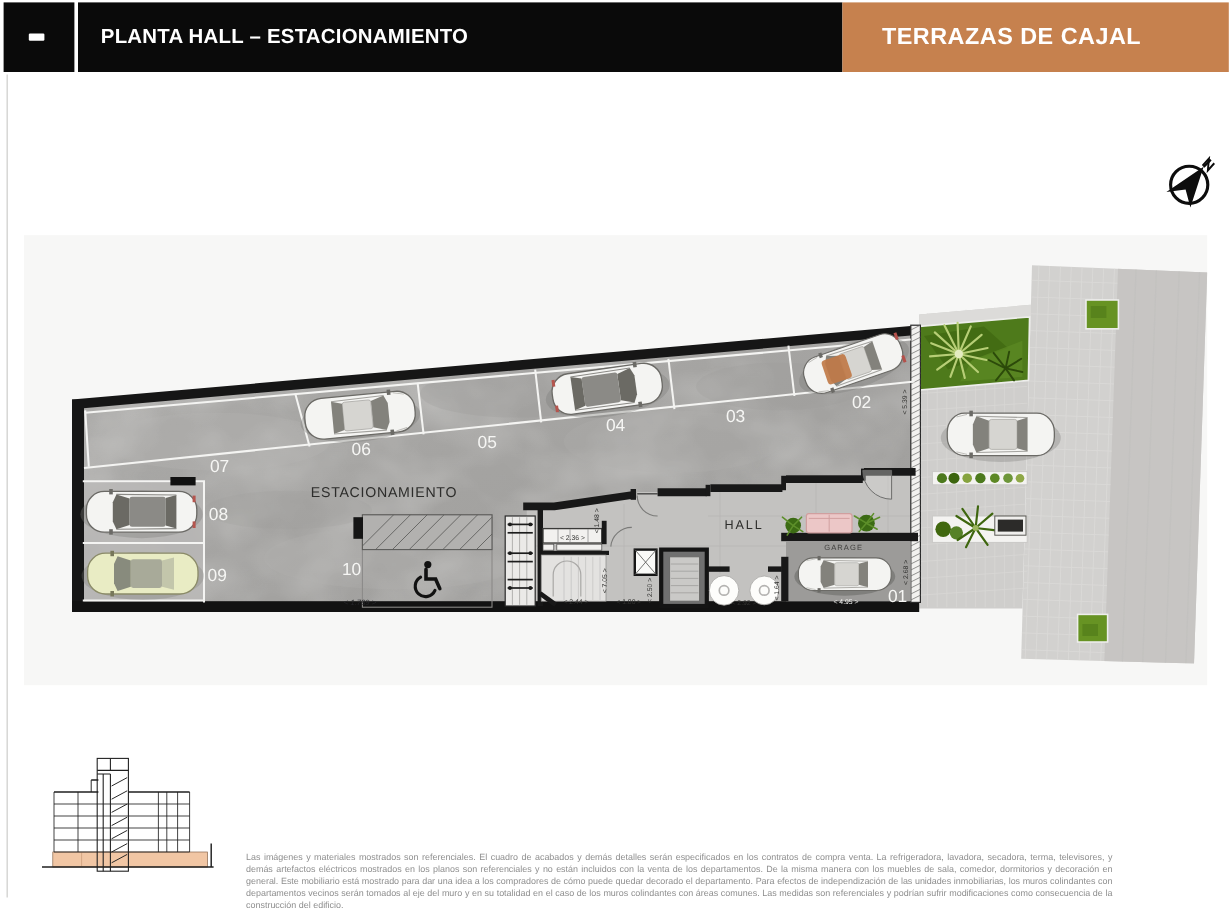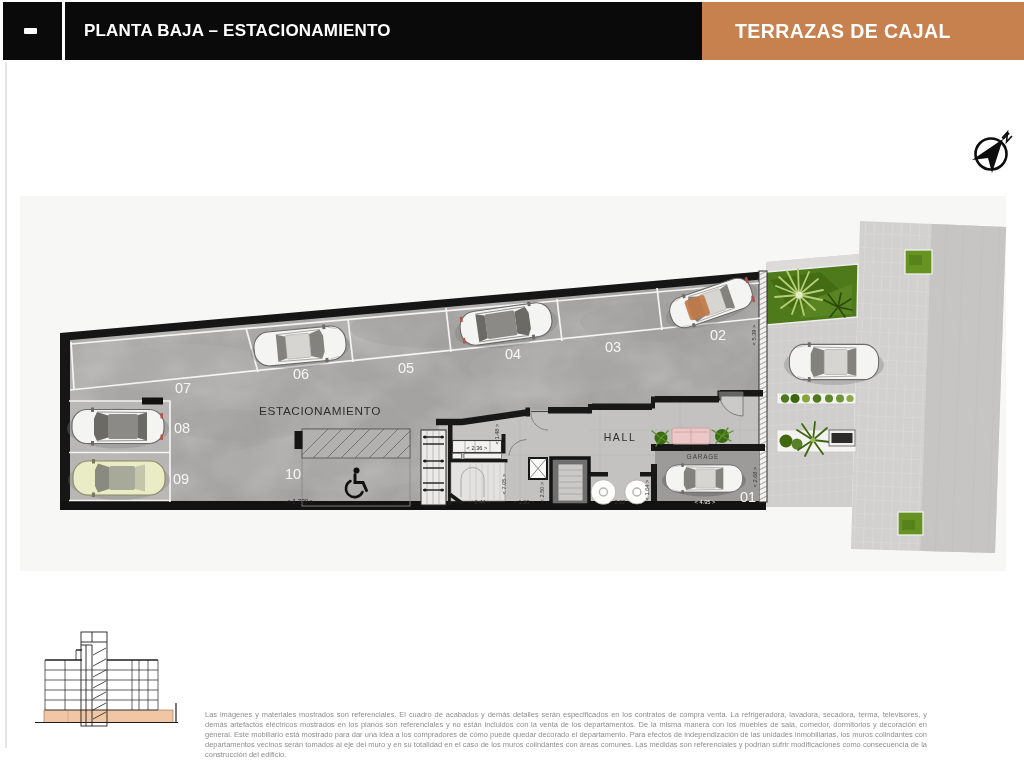--- a/index.html
+++ b/index.html
@@ -16,7 +16,7 @@
 <div class="abs" style="left:65px;top:2px;width:637px;height:58px;background:#0a0a0a;"></div>
 
 <div class="abs" style="left:84px;top:2px;width:600px;height:58px;line-height:58px;color:#fff;
-  font-size:17px;font-weight:bold;letter-spacing:0.2px;">PLANTA BAJA – ESTACIONAMIENTO</div>
+  font-size:17px;font-weight:bold;letter-spacing:0.2px;">PLANTA HALL – ESTACIONAMIENTO</div>
 
 <div class="abs" style="left:702px;top:2px;width:322px;height:58px;background:#c6814e;"></div>
 

